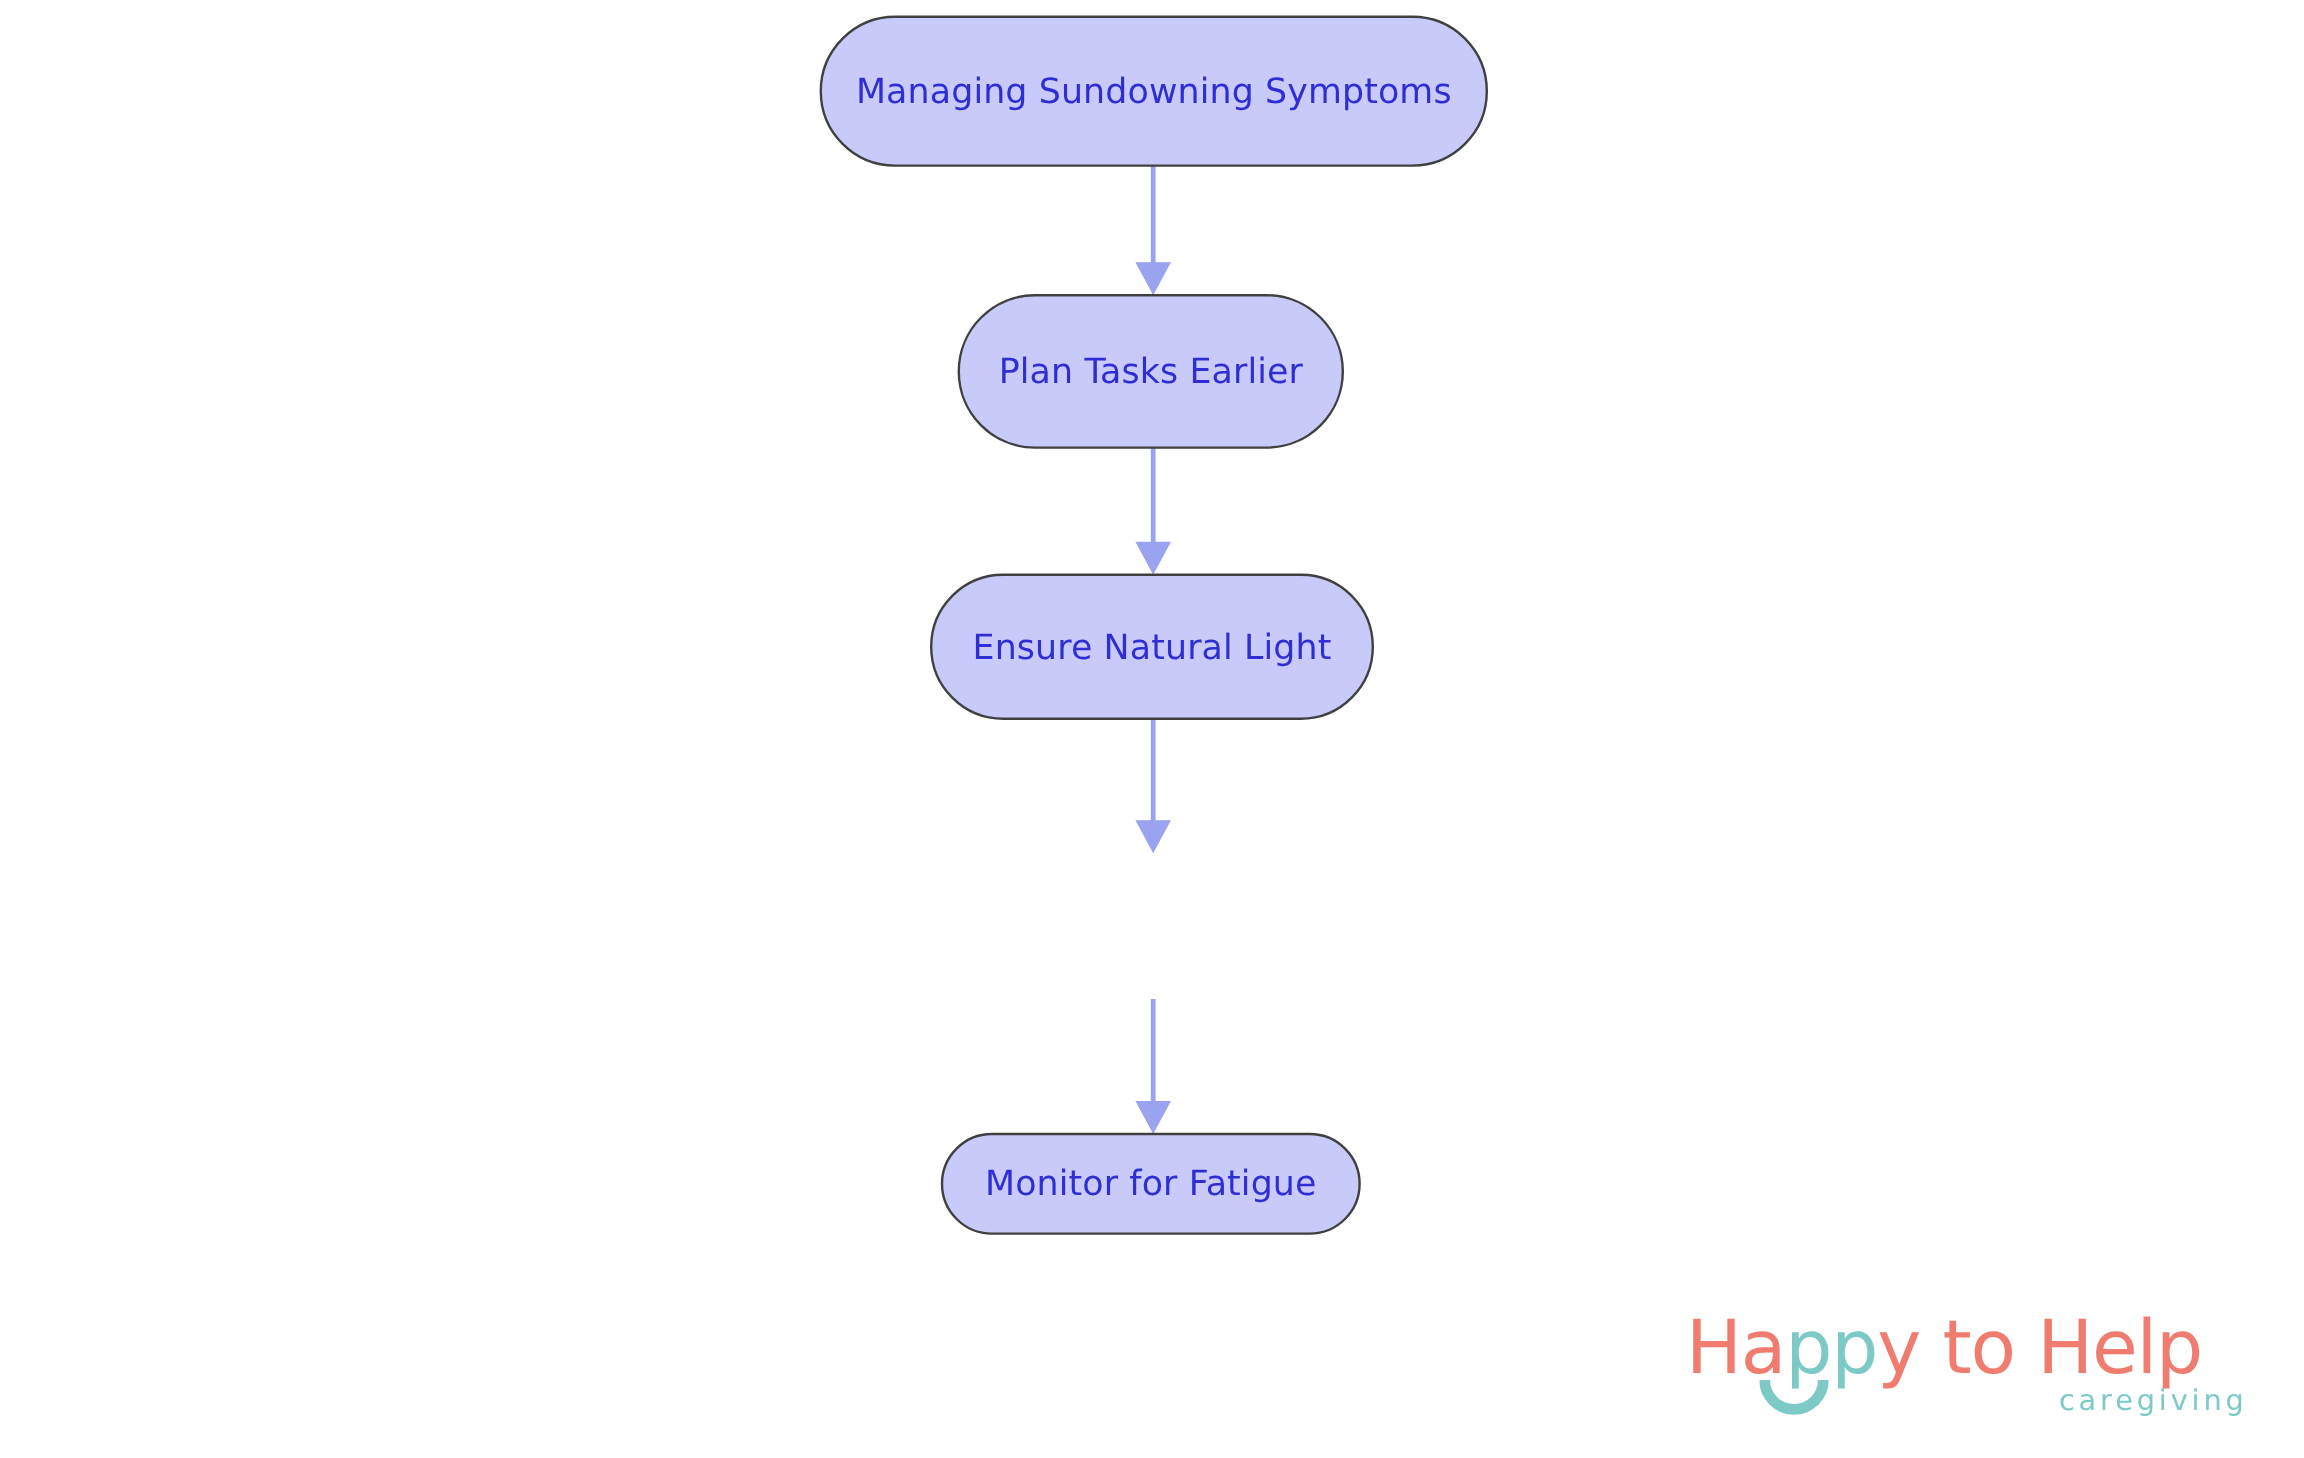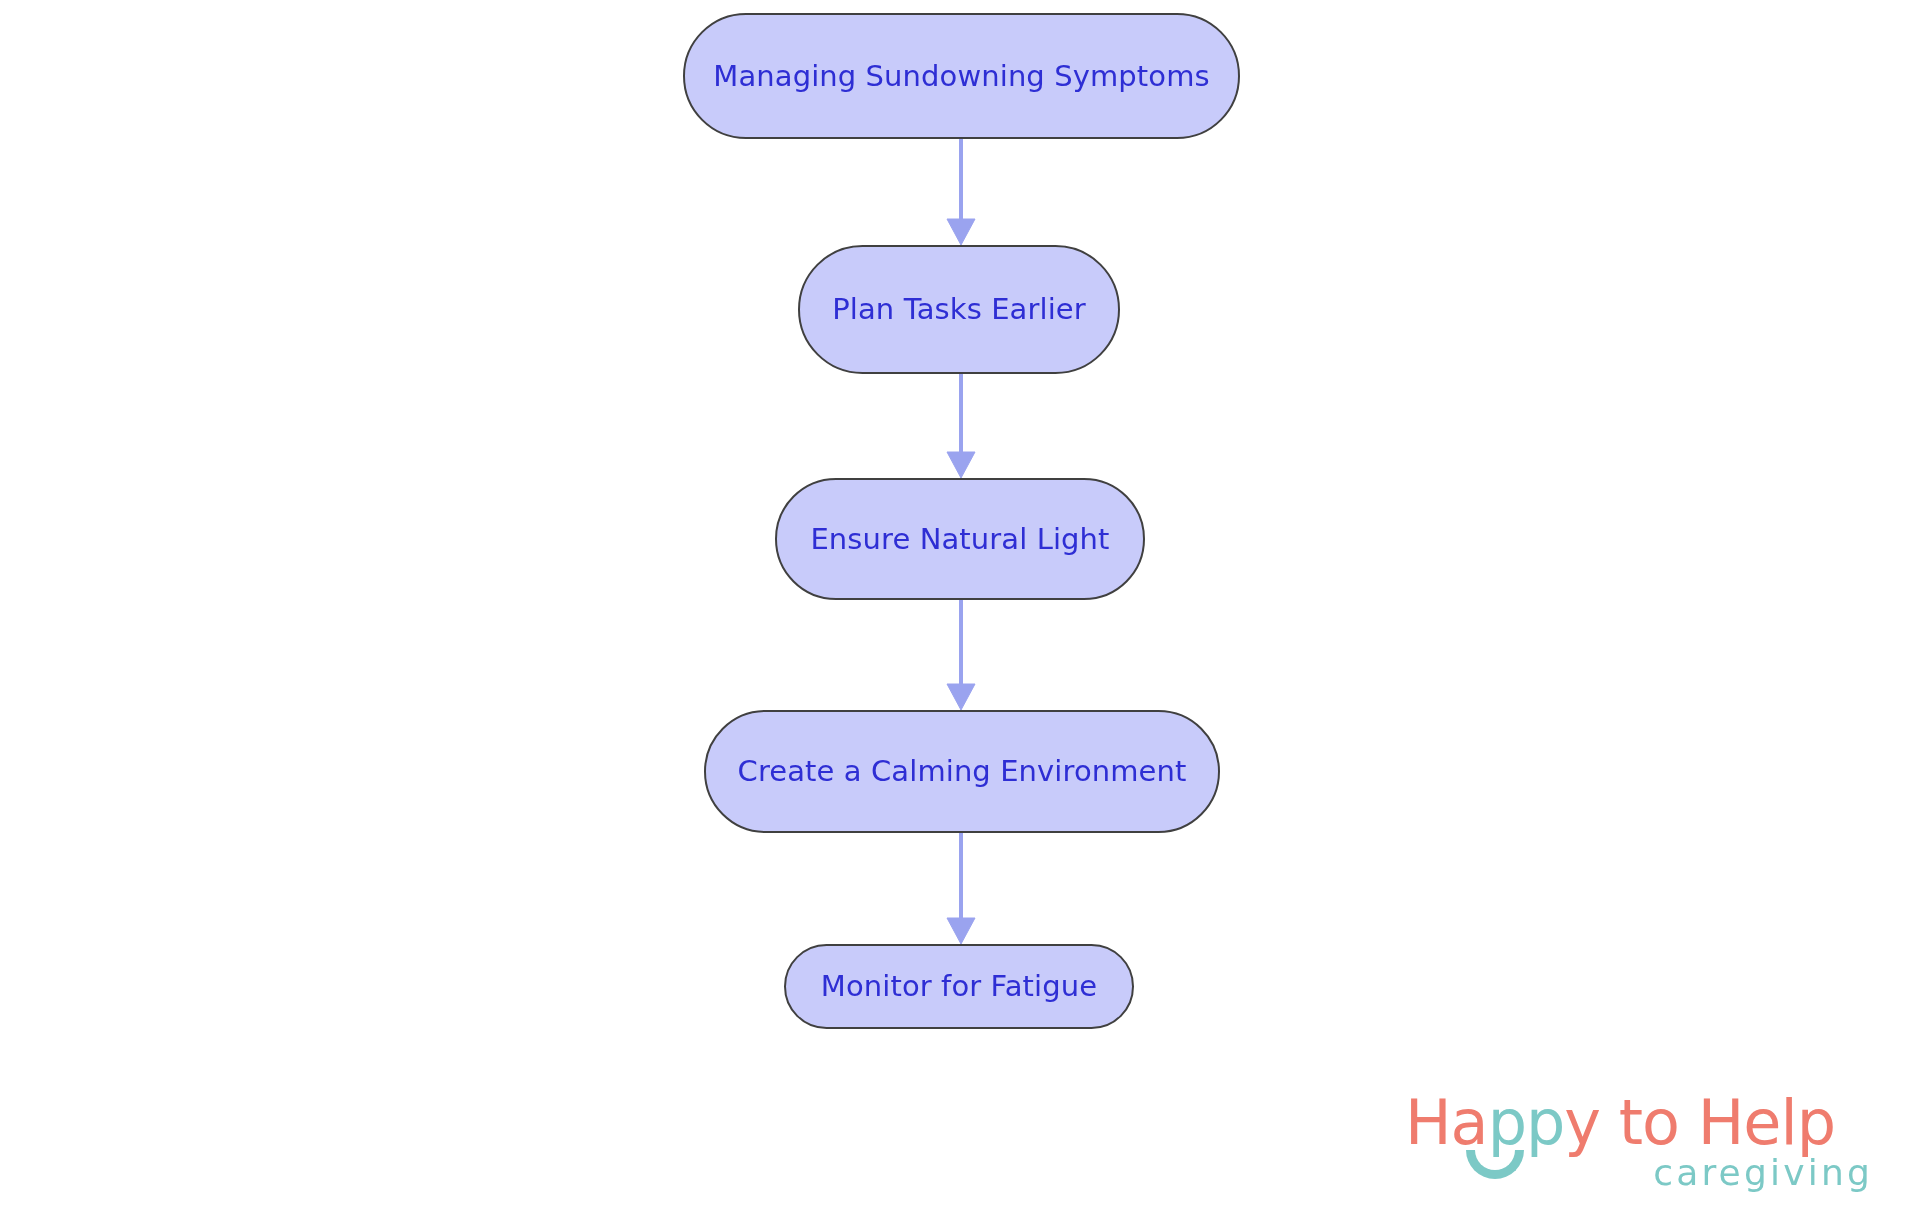--- a/index.html
+++ b/index.html
@@ -138,7 +138,6 @@
 
   <div class="node" id="node-2">Ensure Natural Light</div>
 
-  <div class="node" id="node-3">Create a Calming Environment</div>
 
   <div class="node" id="node-4">Monitor for Fatigue</div>
 

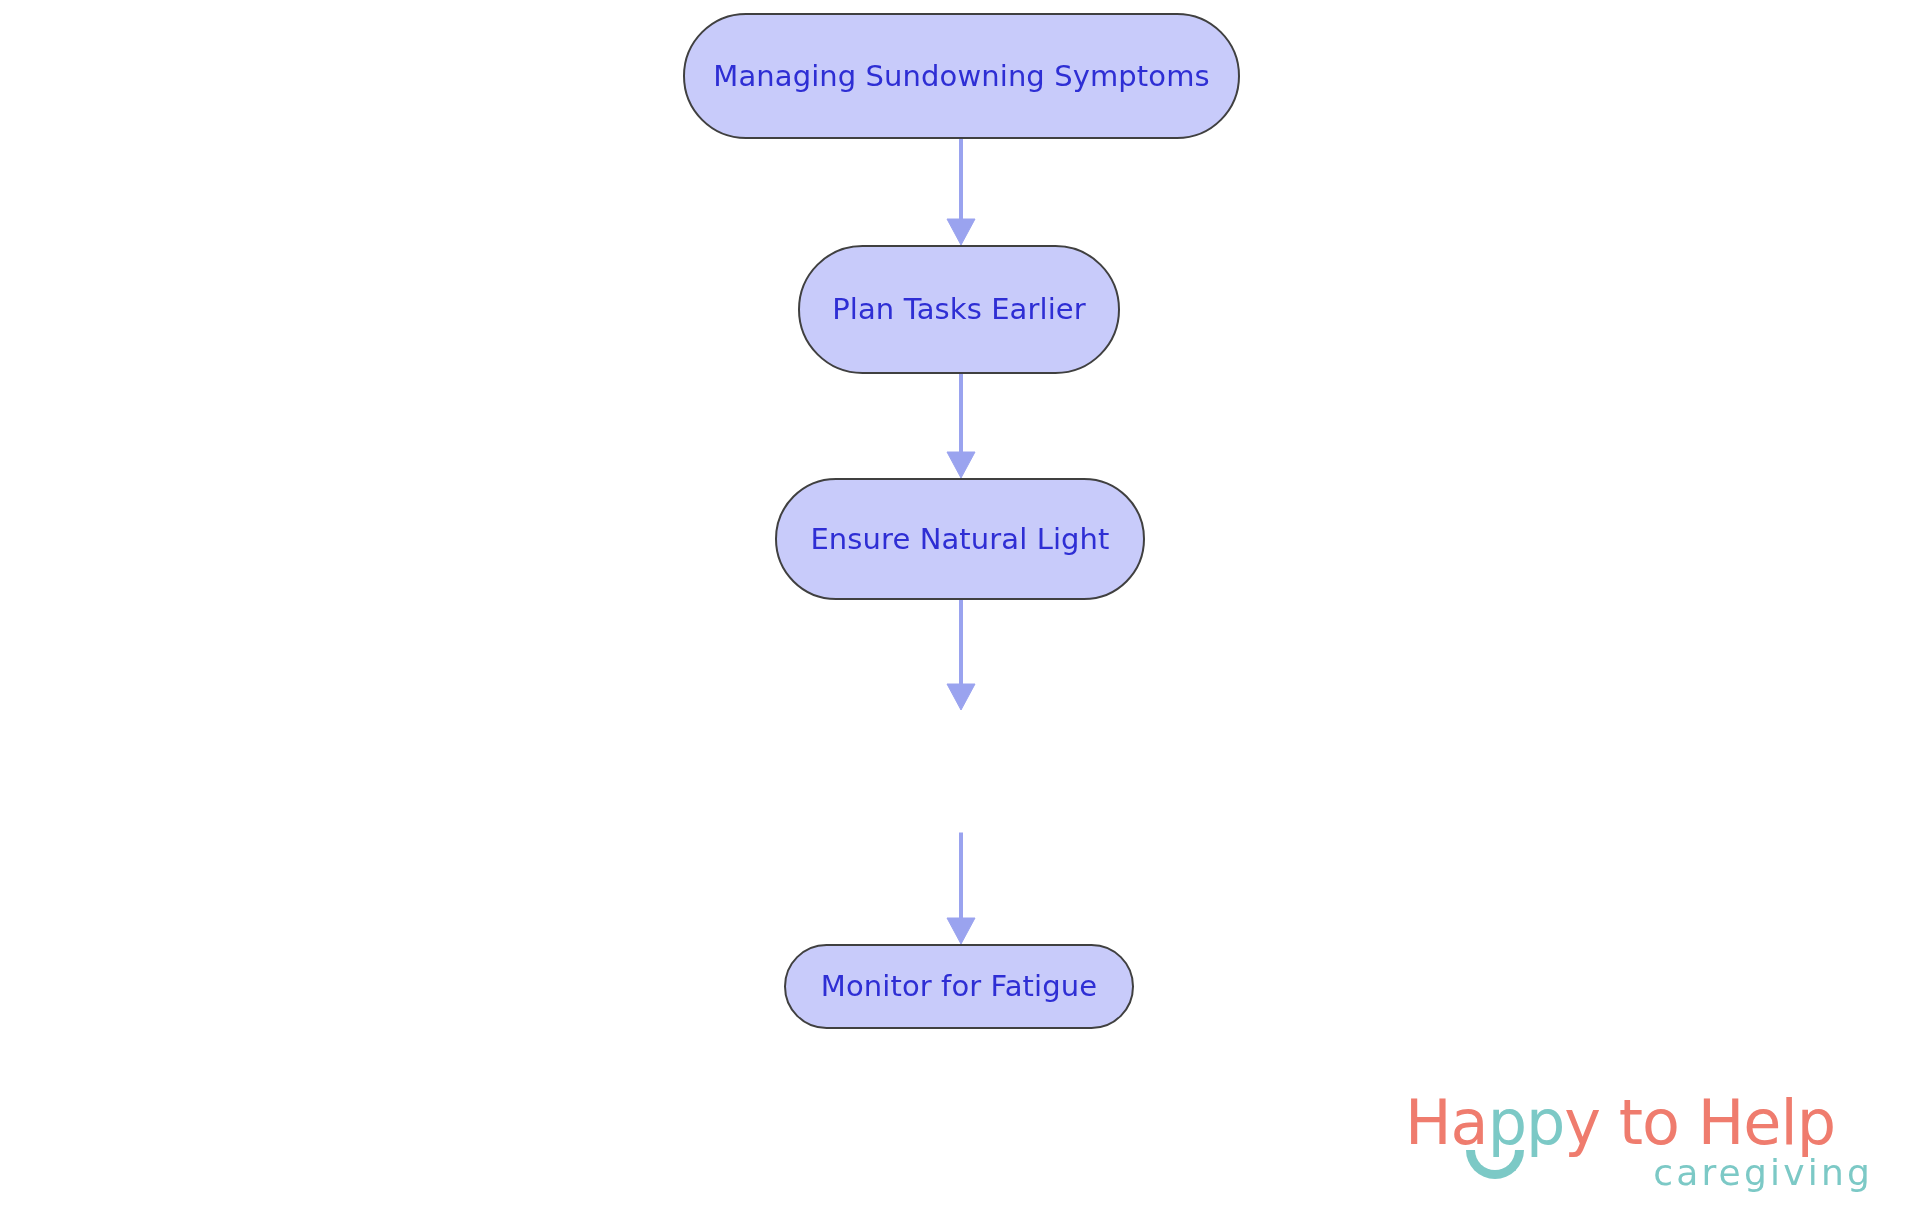--- a/index.html
+++ b/index.html
@@ -95,7 +95,7 @@
     top: 63px;
     color: #7cc9c6;
     font-family: "DejaVu Sans", sans-serif;
-    font-size: 36px;
+    font-size: 24px;
     font-weight: 400;
     letter-spacing: 3.2px;
     line-height: 1;

